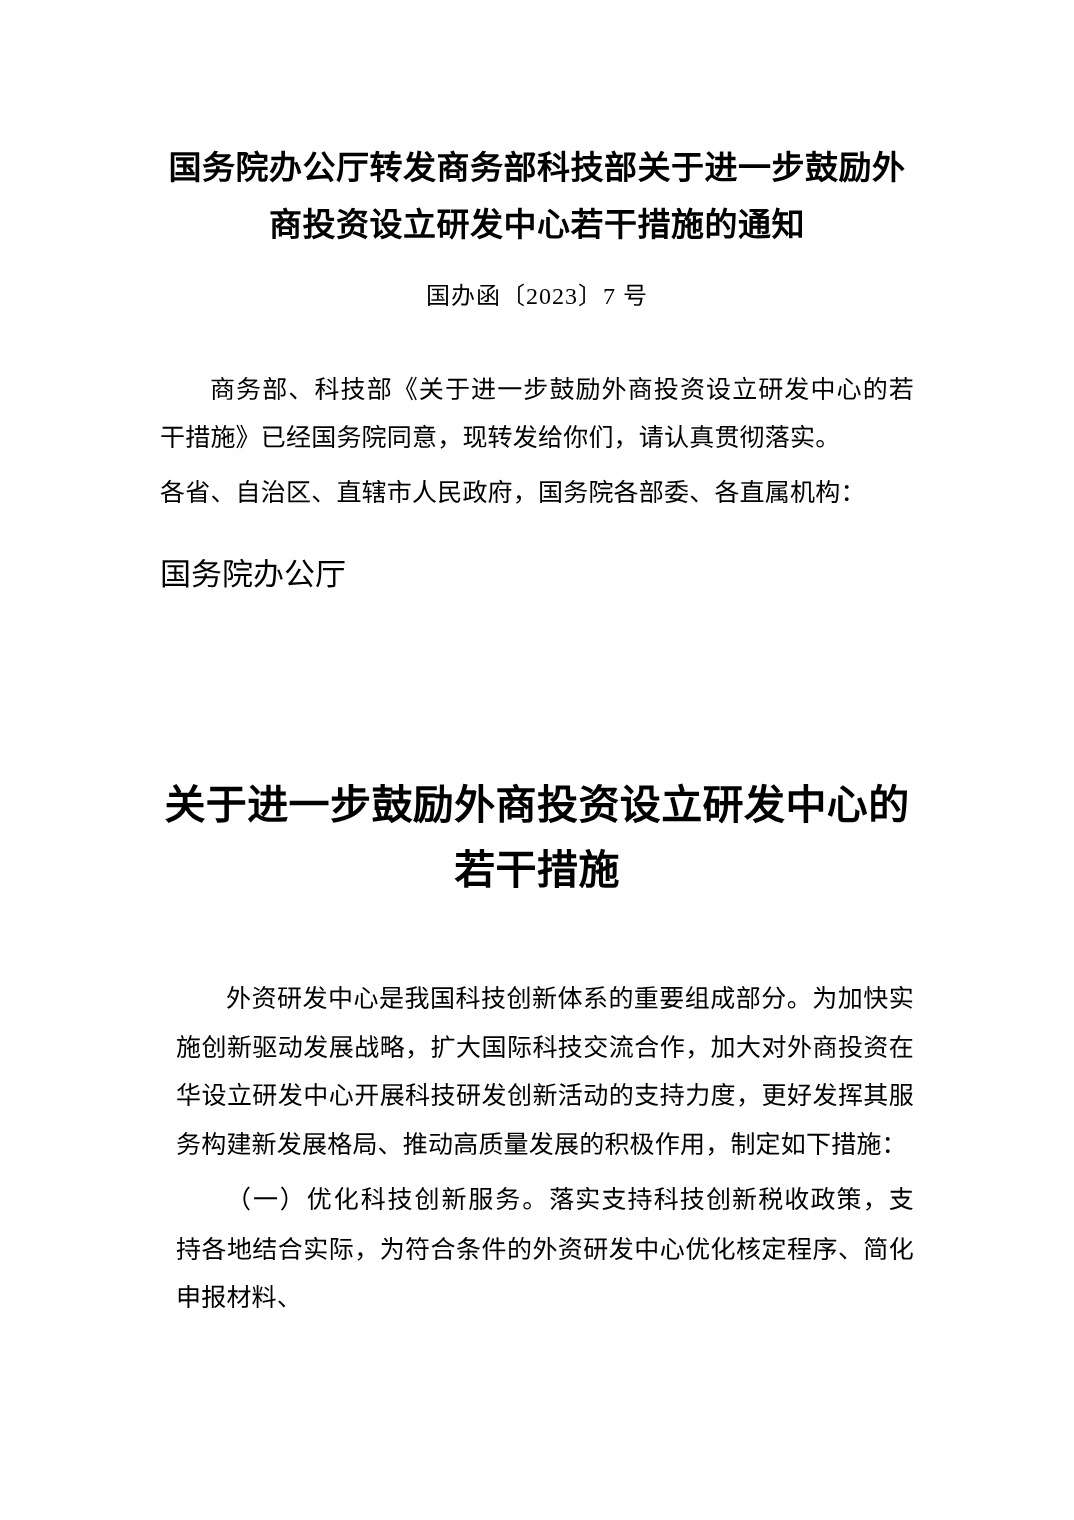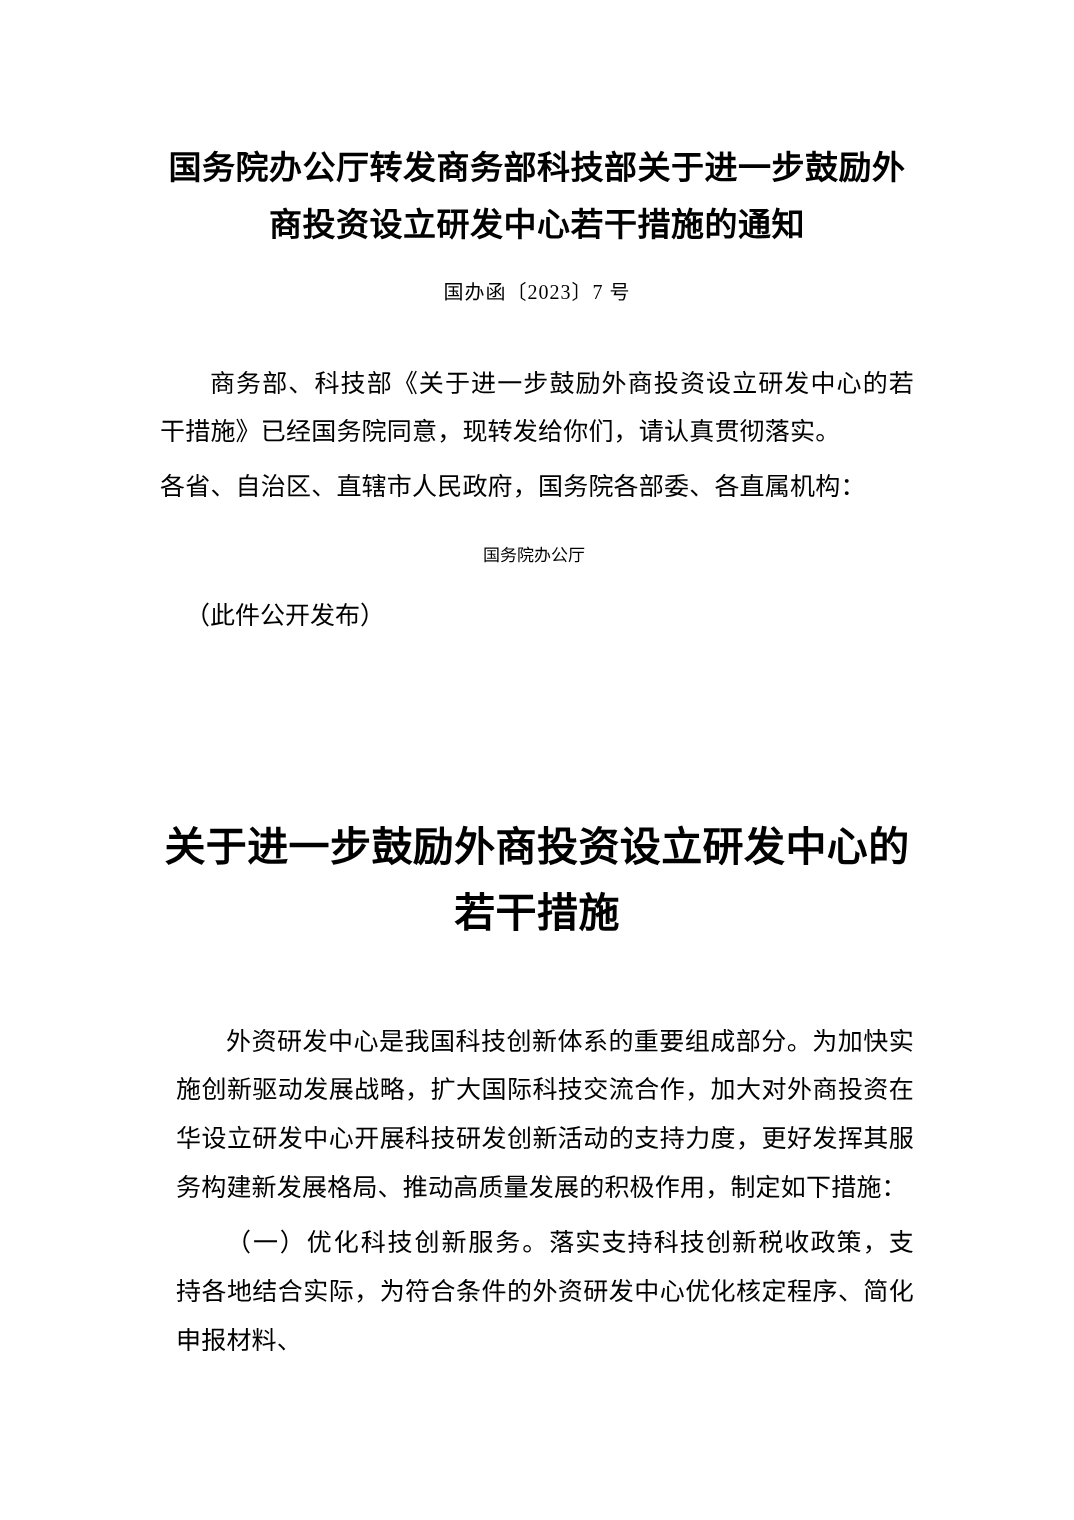--- a/index.html
+++ b/index.html
@@ -35,7 +35,7 @@
     margin-top: 22px;
     text-align: center;
     font-family: "Liberation Serif", "DejaVu Serif", serif;
-    font-size: 20px;
+    font-size: 24px;
     letter-spacing: 1px;
   }
   .body-block {

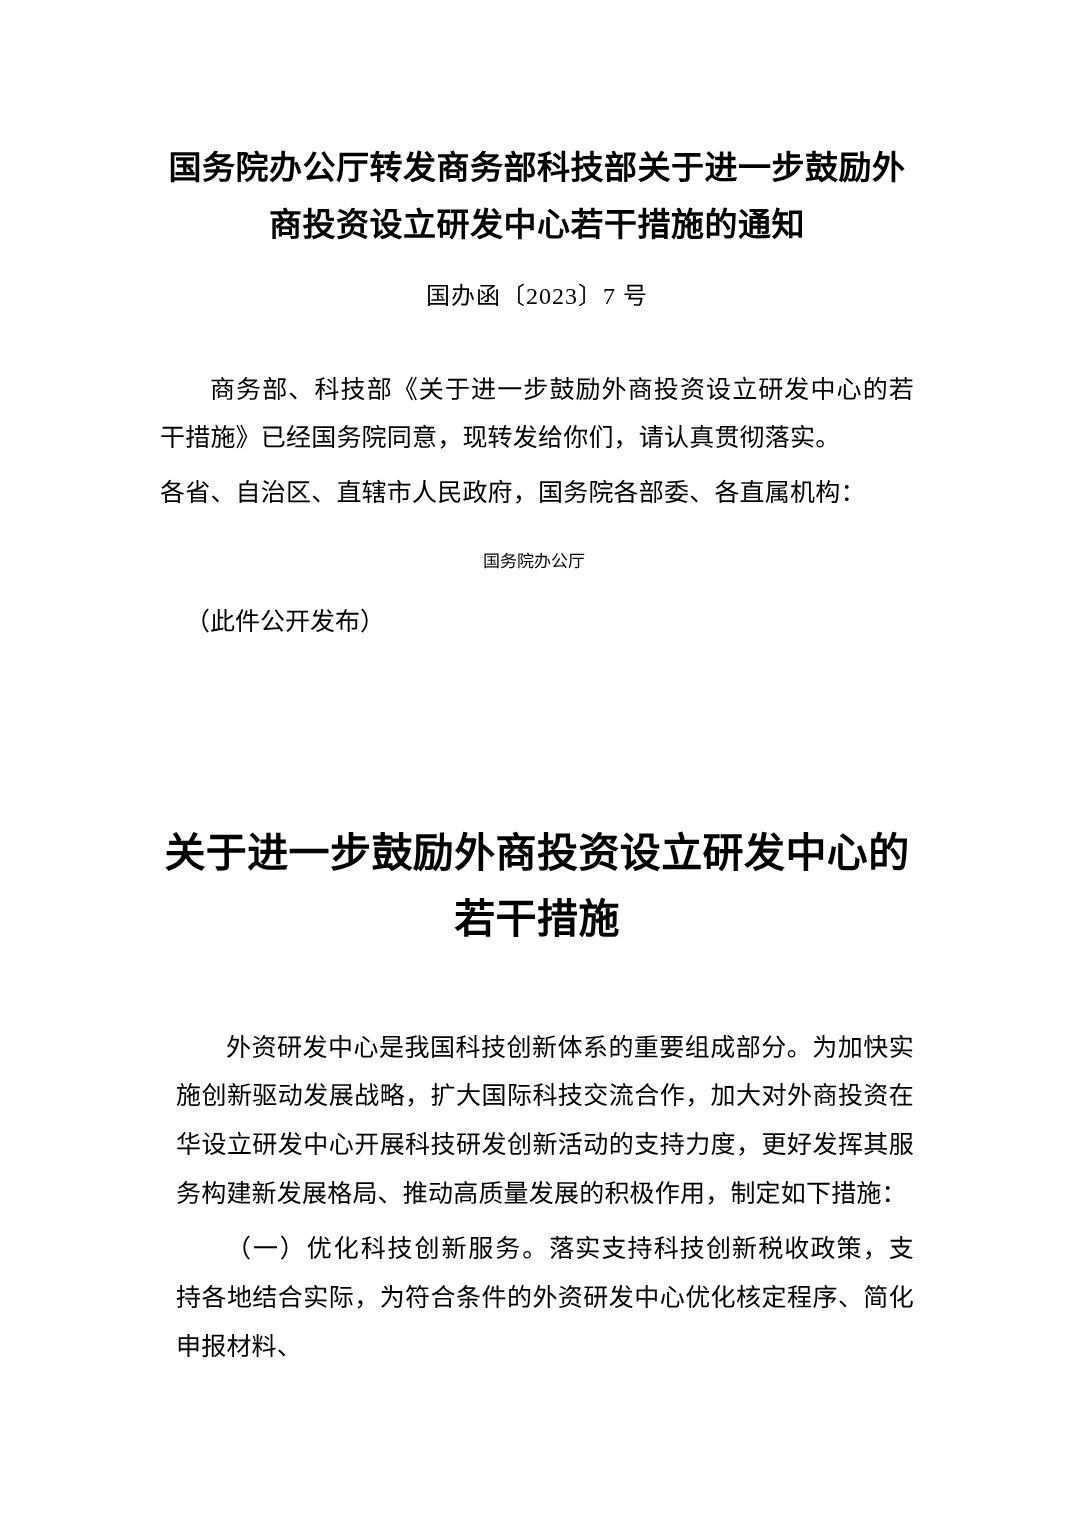--- a/index.html
+++ b/index.html
@@ -57,9 +57,9 @@
   }
   .signature-block p {
     margin: 0 4px 18px 0;
-    font-size: 17px;
+    font-size: 31px;
     line-height: 1.8;
-    text-align: center;
+    text-align: left;
     margin-right: 6px;
   }
   .public-note {

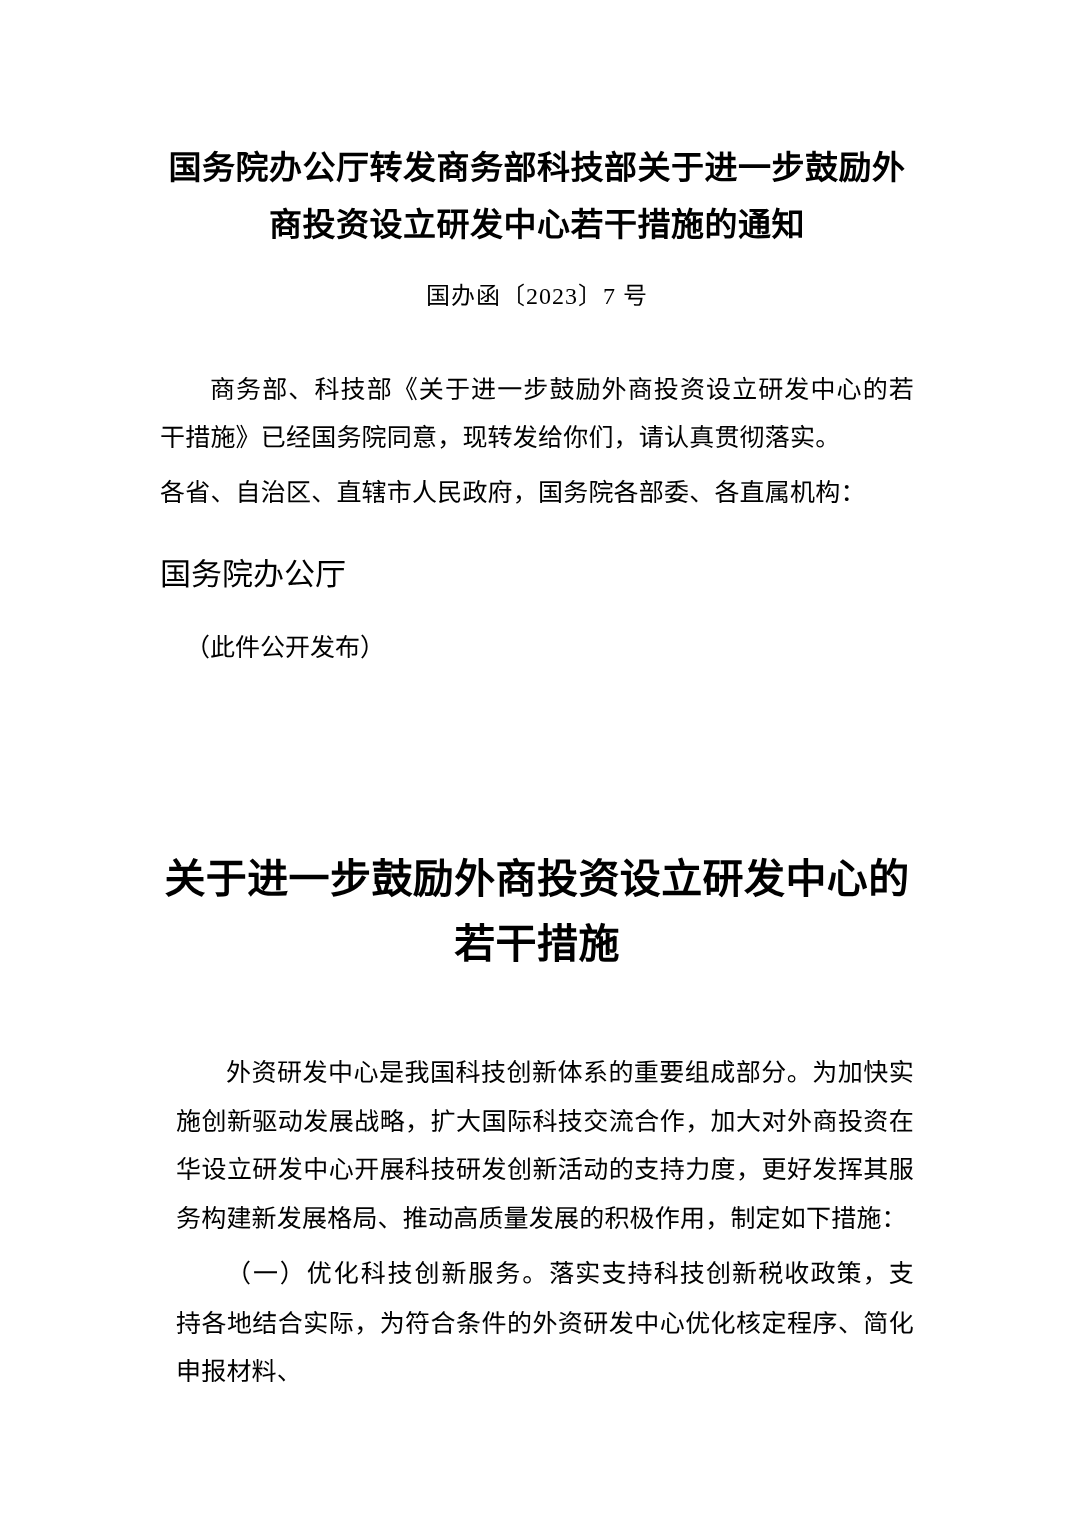--- a/index.html
+++ b/index.html
@@ -120,7 +120,6 @@
     <p>国务院办公厅</p>
   </div>
 
-  <p class="public-note">（此件公开发布）</p>
 
   <div class="spacer-large"></div>
 

